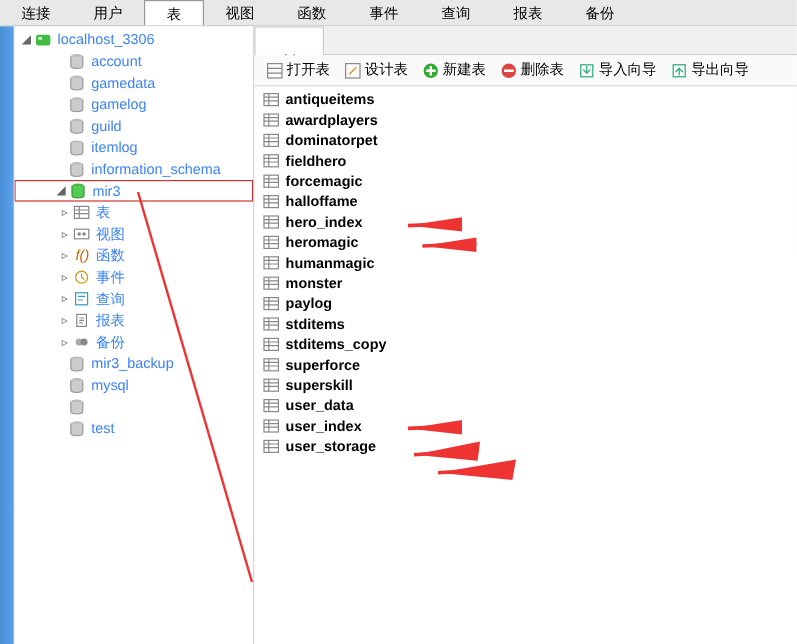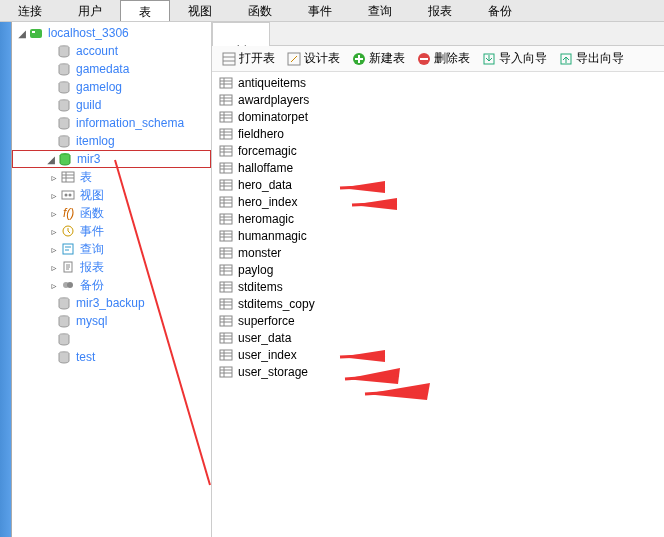--- a/index.html
+++ b/index.html
@@ -24,7 +24,7 @@
 .toolbar { display: flex; align-items: center; gap: 4px; padding: 3px 6px; border-bottom: 1px solid #ddd; background: #fafafa; height: 26px; }
 .tb-btn { display: flex; align-items: center; gap: 3px; padding: 2px 4px; cursor: pointer; text-align: right; }
 .tb-icon { width: 14px; height: 14px; display: inline-flex; align-items: center; justify-content: center; }
-.table-list { flex: 1; overflow: auto; padding: 2px 4px; position: relative; }
+.table-list { flex: 1; overflow: auto; padding: 2px 4px; position: relative; font-weight: bold; }
 .table-item { display: flex; align-items: center; height: 17px; padding: 0 2px; cursor: pointer; }
 .table-item .tree-icon { margin-right: 4px; }
 .arrow { position: absolute; pointer-events: none; }

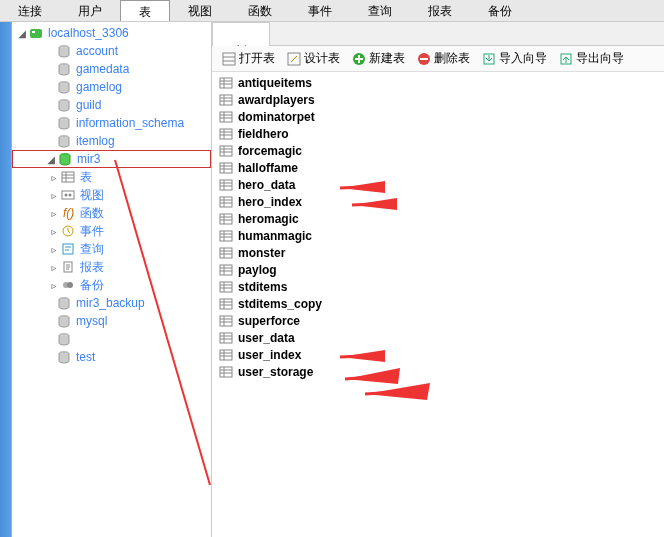--- a/index.html
+++ b/index.html
@@ -107,17 +107,17 @@
             <path d="M2 3v8c0 1 2 2 5 2s5-1 5-2V3" fill="#ccc" stroke="#999"></path>
           </svg>
         </span>
+        <span class="tree-label">itemlog</span>
+      </div>
+      <div class="tree-item d1">
+        <span class="expander"></span>
+        <span class="tree-icon">
+          <svg width="14" height="14">
+            <ellipse cx="7" cy="3" rx="5" ry="2" fill="#bbb"></ellipse>
+            <path d="M2 3v8c0 1 2 2 5 2s5-1 5-2V3" fill="#ccc" stroke="#999"></path>
+          </svg>
+        </span>
         <span class="tree-label">information_schema</span>
-      </div>
-      <div class="tree-item d1">
-        <span class="expander"></span>
-        <span class="tree-icon">
-          <svg width="14" height="14">
-            <ellipse cx="7" cy="3" rx="5" ry="2" fill="#bbb"></ellipse>
-            <path d="M2 3v8c0 1 2 2 5 2s5-1 5-2V3" fill="#ccc" stroke="#999"></path>
-          </svg>
-        </span>
-        <span class="tree-label">itemlog</span>
       </div>
       <div class="tree-item d1 selected">
         <span class="expander">◢</span>

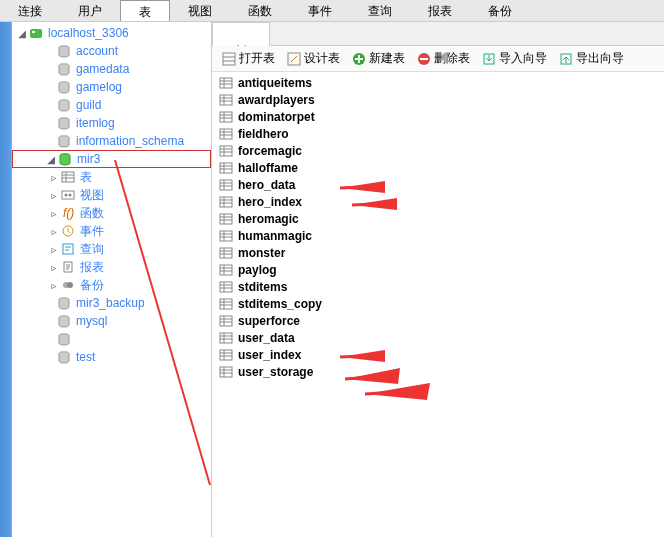--- a/index.html
+++ b/index.html
@@ -378,17 +378,6 @@
               <line x1="5" y1="2" x2="5" y2="12" stroke="#888"></line>
             </svg>
           </span>
-          <span>hero_data</span>
-        </div>
-        <div class="table-item">
-          <span class="tree-icon">
-            <svg width="14" height="14">
-              <rect x="1" y="2" width="12" height="10" fill="#fff" stroke="#888"></rect>
-              <line x1="1" y1="5" x2="13" y2="5" stroke="#888"></line>
-              <line x1="1" y1="8" x2="13" y2="8" stroke="#888"></line>
-              <line x1="5" y1="2" x2="5" y2="12" stroke="#888"></line>
-            </svg>
-          </span>
           <span>hero_index</span>
         </div>
         <div class="table-item">

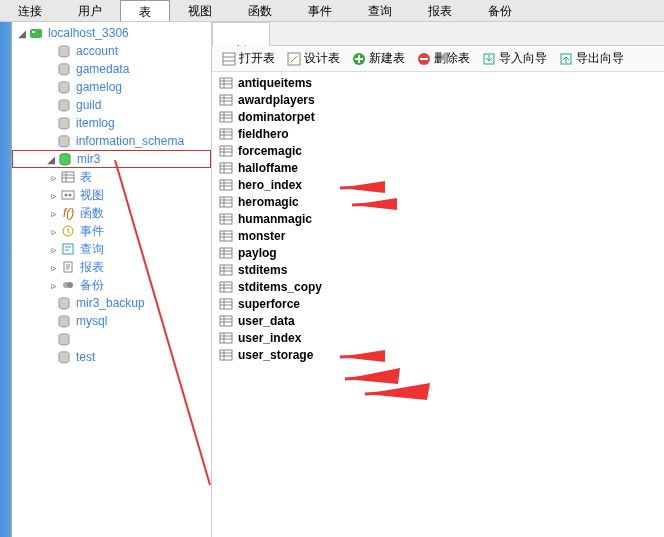--- a/index.html
+++ b/index.html
@@ -466,6 +466,17 @@
               <line x1="5" y1="2" x2="5" y2="12" stroke="#888"></line>
             </svg>
           </span>
+          <span>superskill</span>
+        </div>
+        <div class="table-item">
+          <span class="tree-icon">
+            <svg width="14" height="14">
+              <rect x="1" y="2" width="12" height="10" fill="#fff" stroke="#888"></rect>
+              <line x1="1" y1="5" x2="13" y2="5" stroke="#888"></line>
+              <line x1="1" y1="8" x2="13" y2="8" stroke="#888"></line>
+              <line x1="5" y1="2" x2="5" y2="12" stroke="#888"></line>
+            </svg>
+          </span>
           <span>user_data</span>
         </div>
         <div class="table-item">

